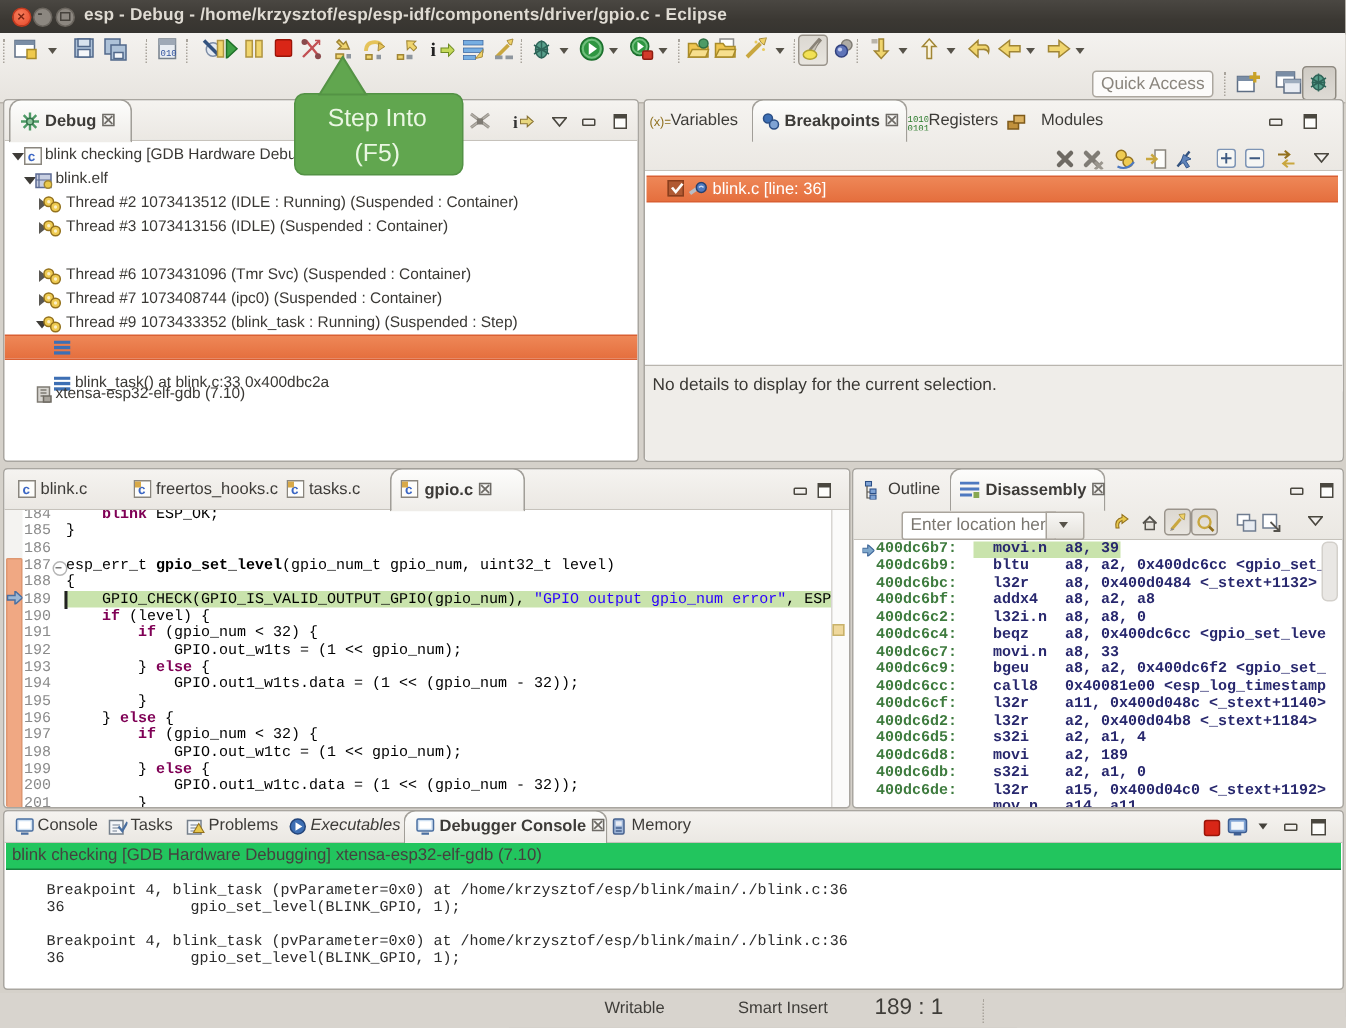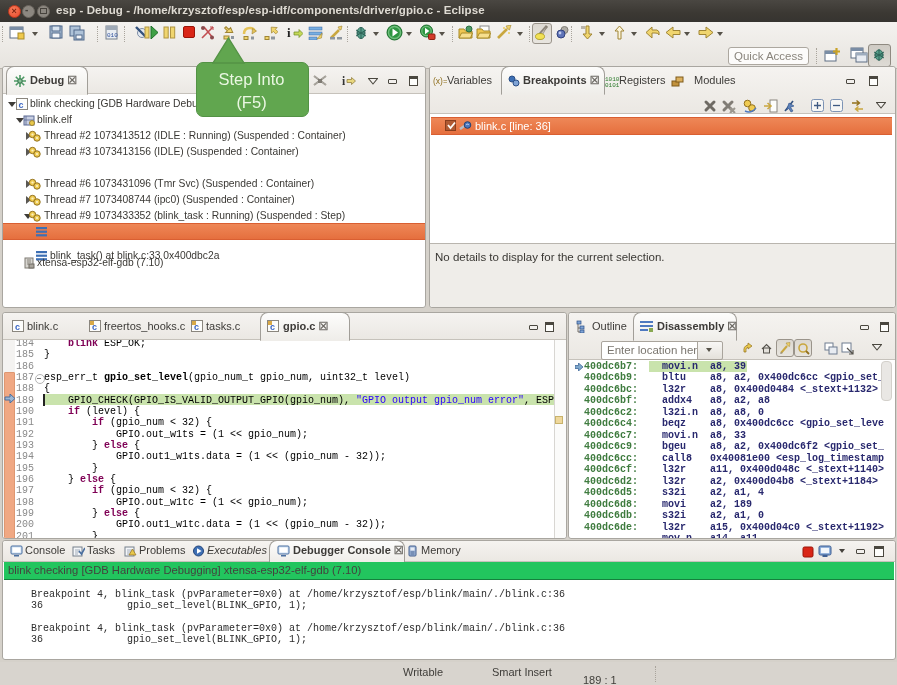--- a/index.html
+++ b/index.html
@@ -644,7 +644,7 @@
 <div class="abs" style="left:0;top:662px;width:897px;height:23px;background:#D8D4CE;">
   <span style="position:absolute;left:403px;top:4px;font-size:11px;color:#3F3D39;">Writable</span>
   <span style="position:absolute;left:492px;top:4px;font-size:11px;color:#3F3D39;">Smart Insert</span>
-  <span style="position:absolute;left:583px;top:12px;font-size:11px;color:#3F3D39;">189 : 1</span>
+  <span style="position:absolute;left:583px;top:1px;font-size:15px;color:#3F3D39;">189 : 1</span>
   <span class="sep" style="position:absolute;left:655px;top:4px;"></span>
 </div>
 

